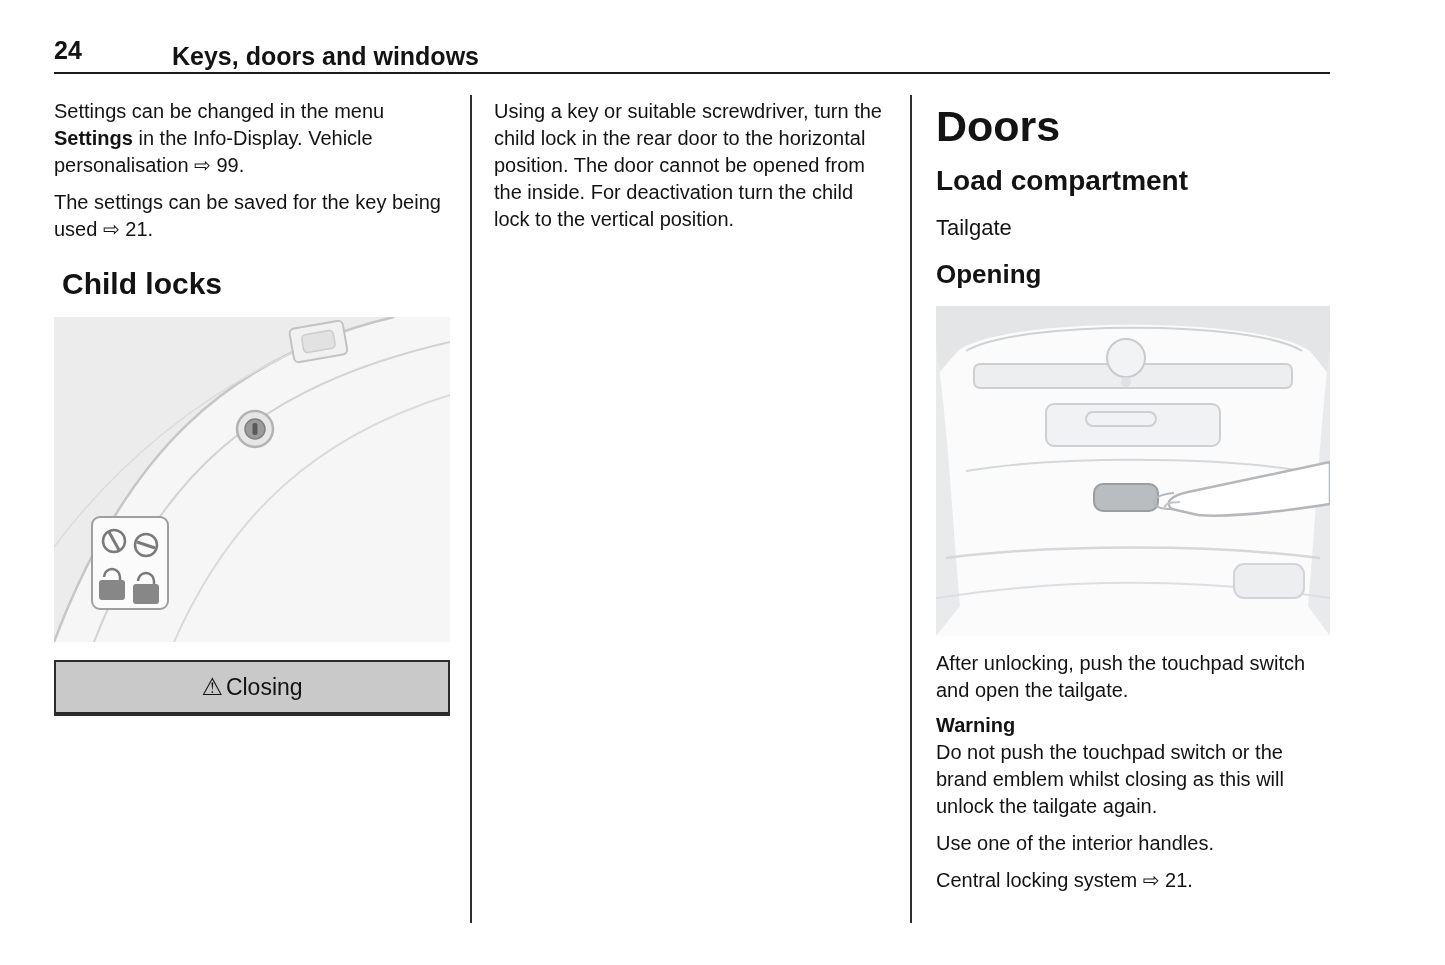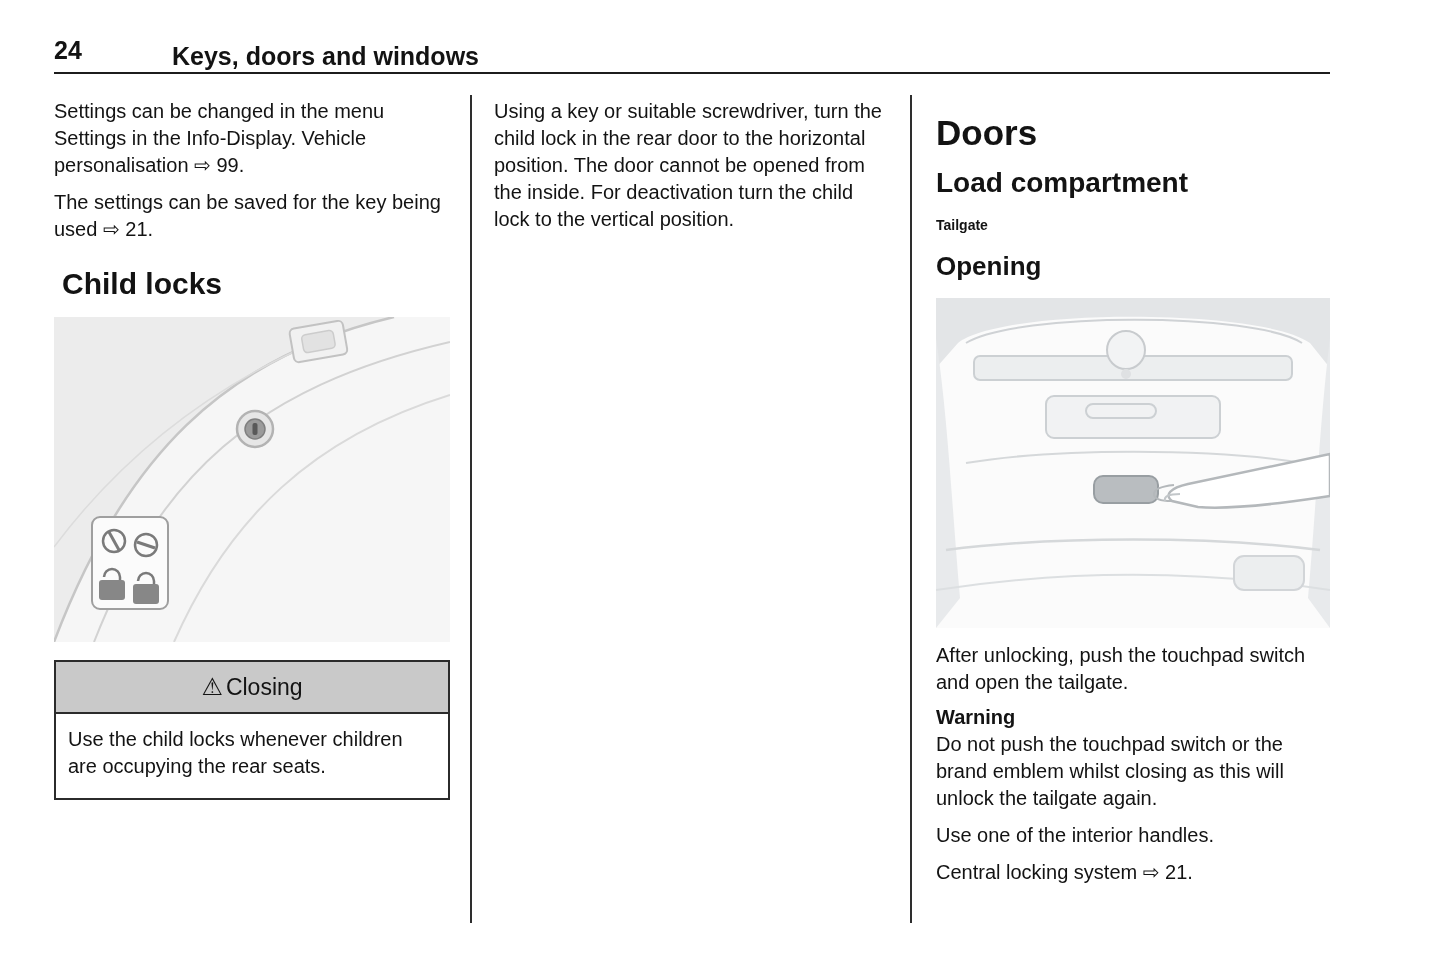--- a/index.html
+++ b/index.html
@@ -22,7 +22,7 @@
   .vdiv2{ left:910px; }
   
   .col p { font-size:20px; line-height:27px; margin:0 0 10px; }
-  .b { font-weight:normal;text-align:right; }
+  .b { font-weight:bold;text-align:right; }
   .ref { white-space:nowrap; }
   .h-childlocks { font-size:30px; font-weight:bold; margin:24px 8px 16px; }
   .h-doors    { font-size:35px; font-weight:bold; margin:15px 0 14px; }

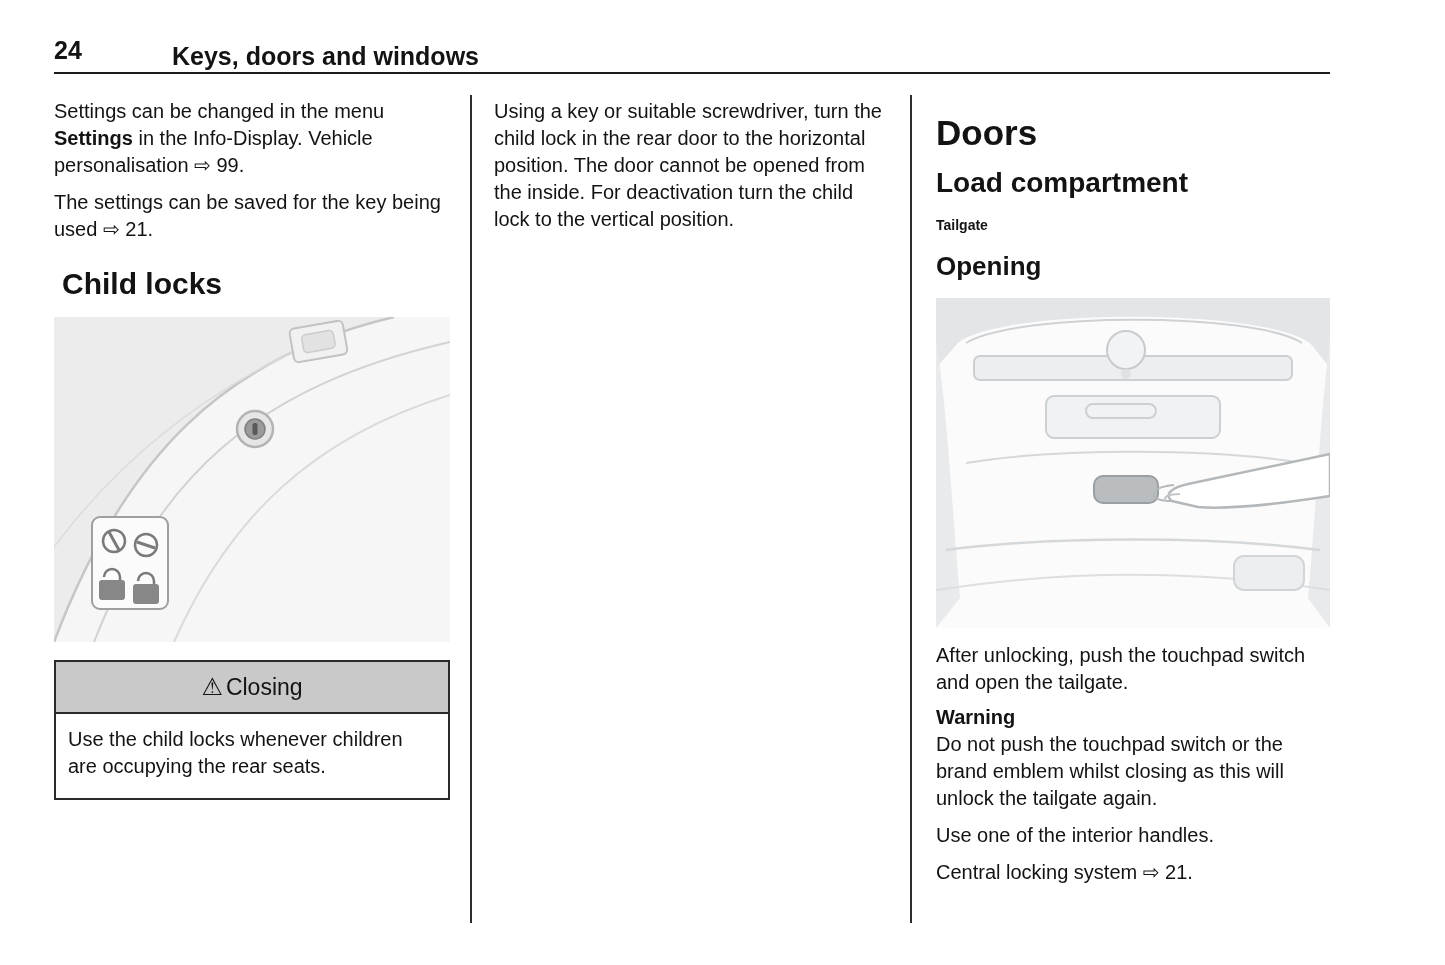--- a/index.html
+++ b/index.html
@@ -25,7 +25,7 @@
   .b { font-weight:bold;text-align:right; }
   .ref { white-space:nowrap; }
   .h-childlocks { font-size:30px; font-weight:bold; margin:24px 8px 16px; }
-  .h-doors    { font-size:35px; font-weight:bold; margin:15px 0 14px; }
+  .h-doors    { font-size:43px; font-weight:bold; margin:4px 0 14px; }
   .h-load     { font-size:28px; font-weight:bold; margin:0 0 18px; }
   .h-tailgate { font-size:14px; font-weight:bold; margin:0 0 18px; }
   .h-opening  { font-size:26px; font-weight:bold; margin:0 0 16px; }

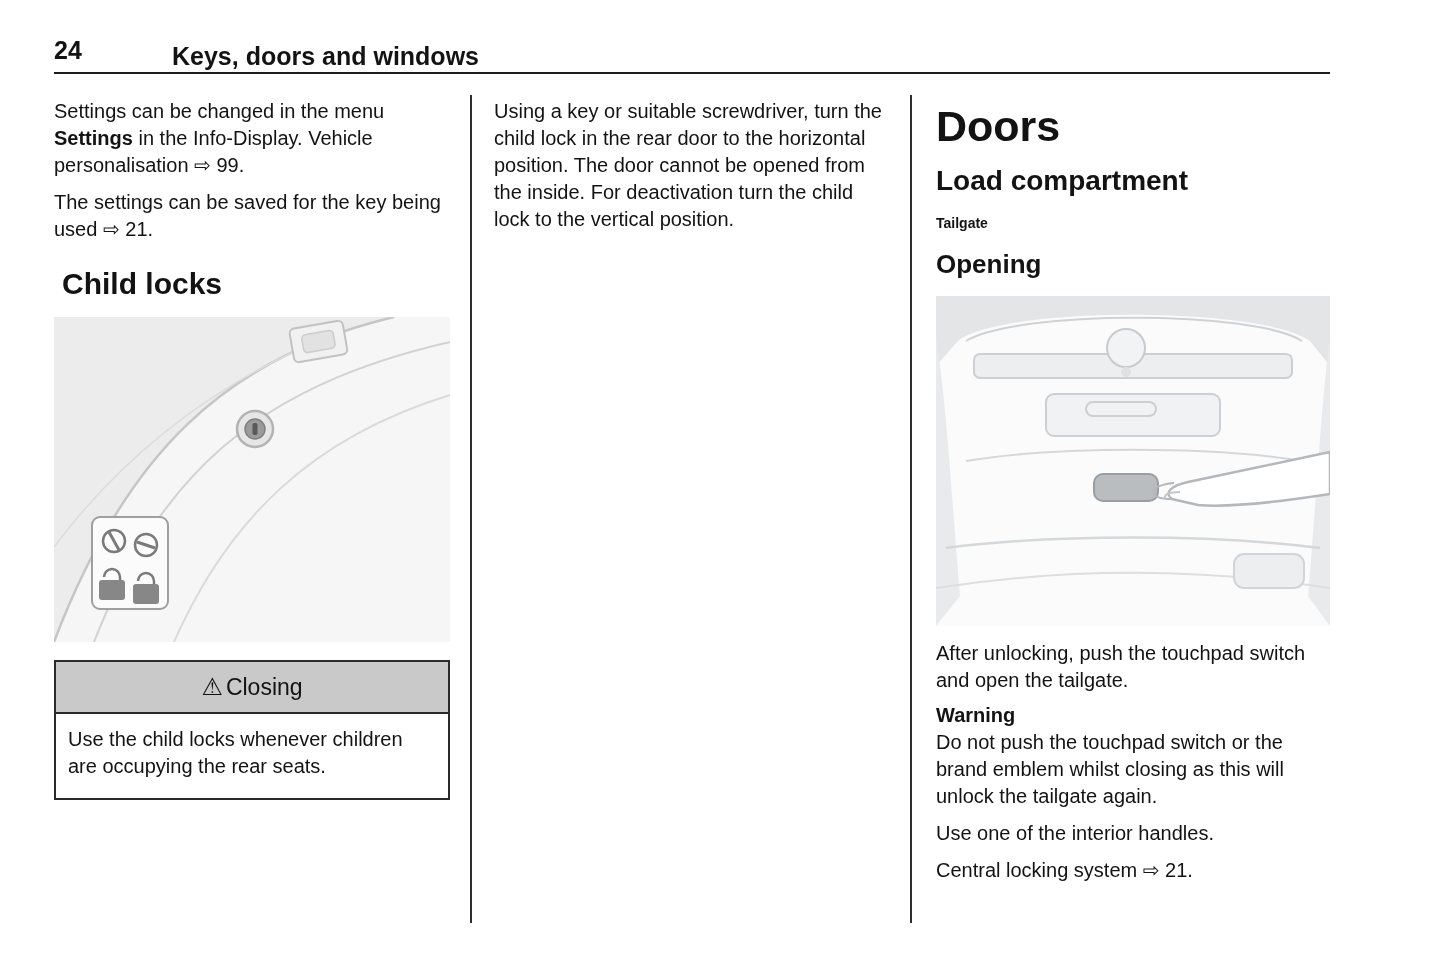--- a/index.html
+++ b/index.html
@@ -27,7 +27,7 @@
   .h-childlocks { font-size:30px; font-weight:bold; margin:24px 8px 16px; }
   .h-doors    { font-size:43px; font-weight:bold; margin:4px 0 14px; }
   .h-load     { font-size:28px; font-weight:bold; margin:0 0 18px; }
-  .h-tailgate { font-size:14px; font-weight:bold; margin:0 0 18px; }
+  .h-tailgate { font-size:22px; font-weight:normal; margin:0 0 18px; }
   .h-opening  { font-size:26px; font-weight:bold; margin:0 0 16px; }
   .h-closing  { font-size:20px; font-weight:bold; margin:4px 0 2px; }
   

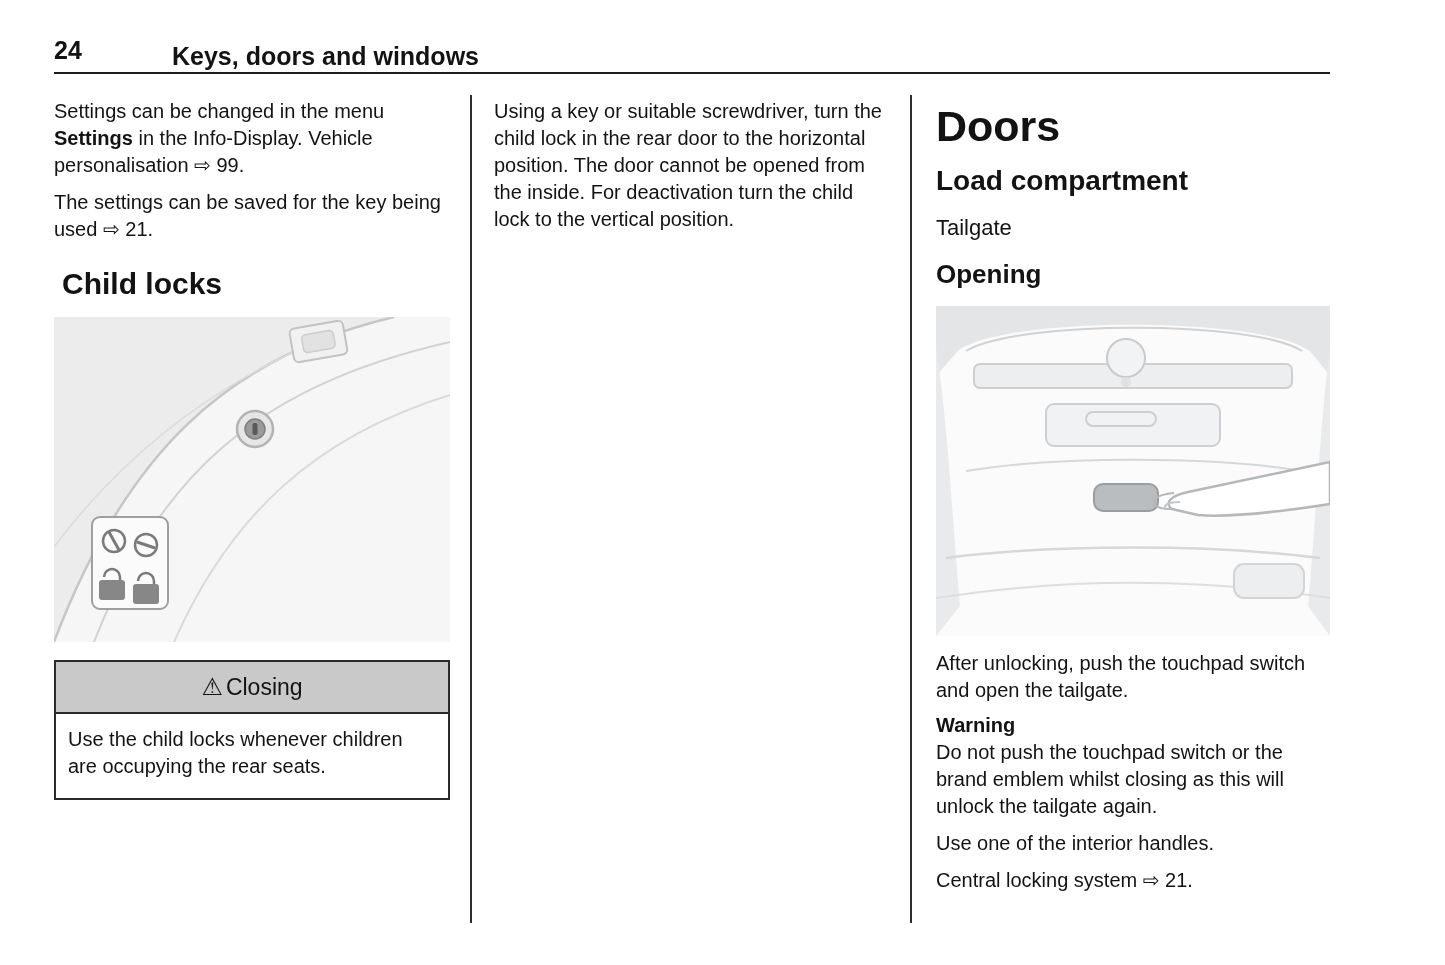--- a/index.html
+++ b/index.html
@@ -92,7 +92,6 @@
       <span class="warning-icon">⚠</span>
       <span class="warning-title">Closing</span>
     </div>
-    <div class="warning-body">Use the child locks whenever children are occupying the rear seats.</div>
   </div>
 </div>
 

